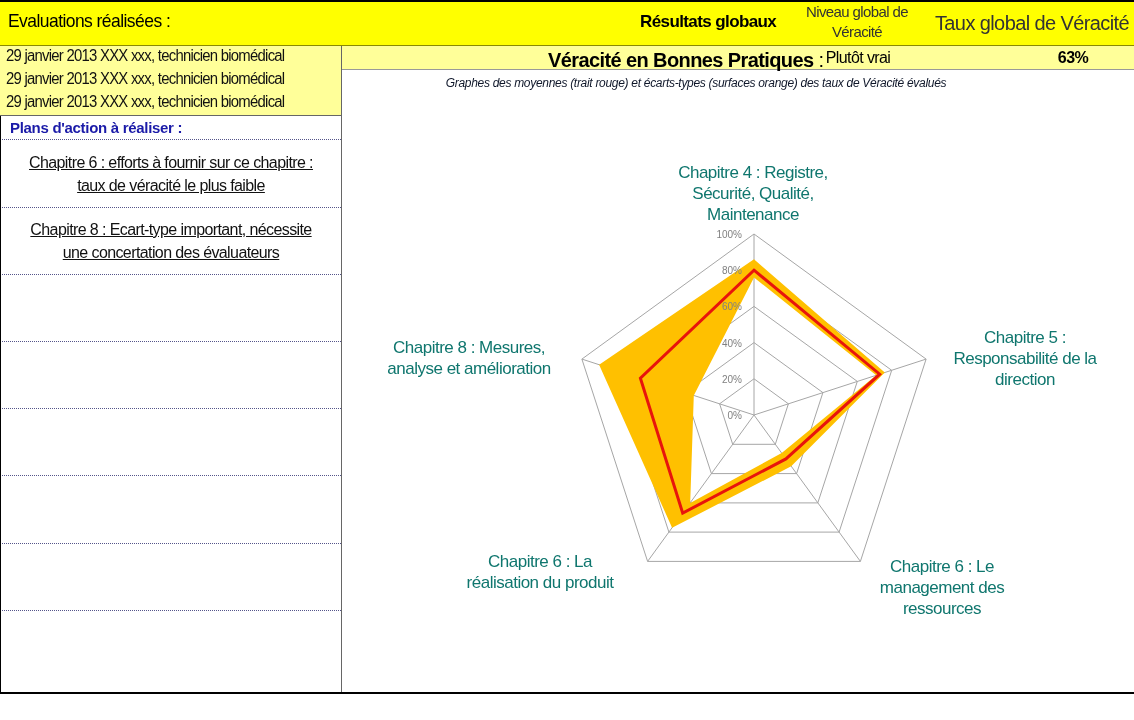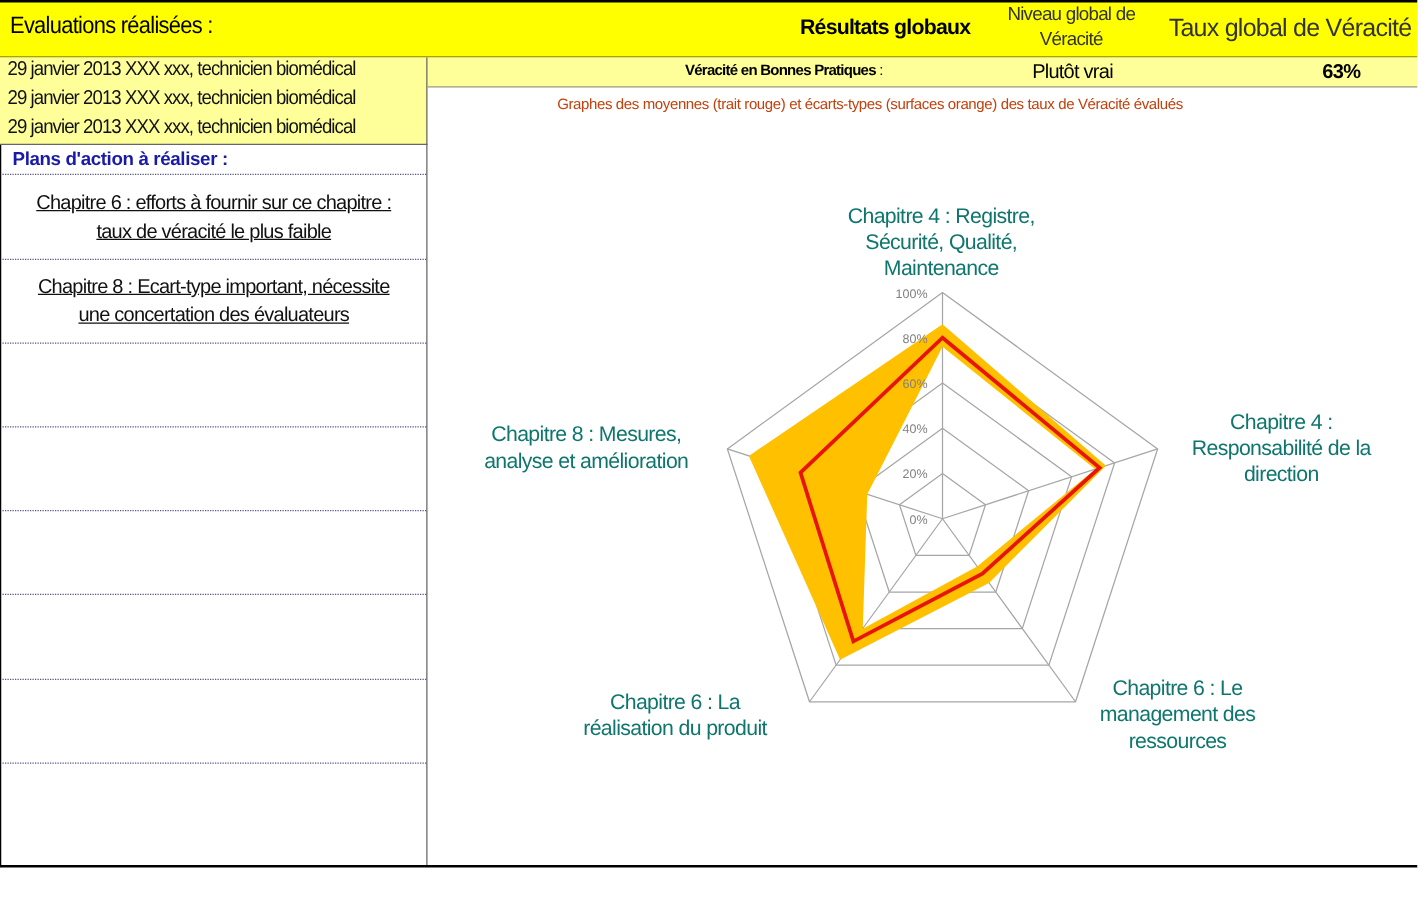--- a/index.html
+++ b/index.html
@@ -11,7 +11,7 @@
   .hdr-niveau { left:792px; top:2px; width:130px; text-align:center; font-size:15px; line-height:20px; color:#333; letter-spacing:-0.6px; }
   .hdr-taux { left:930px; top:12px; width:204px; text-align:center; font-size:20px; color:#333; letter-spacing:-0.6px; }
   .row2 { left:342px; top:46px; width:792px; height:24px; background:#ffff99; border-bottom:1px solid #999; }
-  .r2-label { left:548px; top:49px; font-size:12px; font-weight:bold; letter-spacing:-0.6px; }
+  .r2-label { left:548px; top:49px; font-size:20px; font-weight:bold; letter-spacing:-0.6px; }
   .r2-colon { font-weight:normal; }
   .r2-level { left:808px; top:49px; width:100px; text-align:center; font-size:16px; font-weight:normal; letter-spacing:-0.6px; }
   .r2-rate { left:1013px; top:49px; width:120px; text-align:center; font-size:16px; font-weight:bold; letter-spacing:-0.5px; }

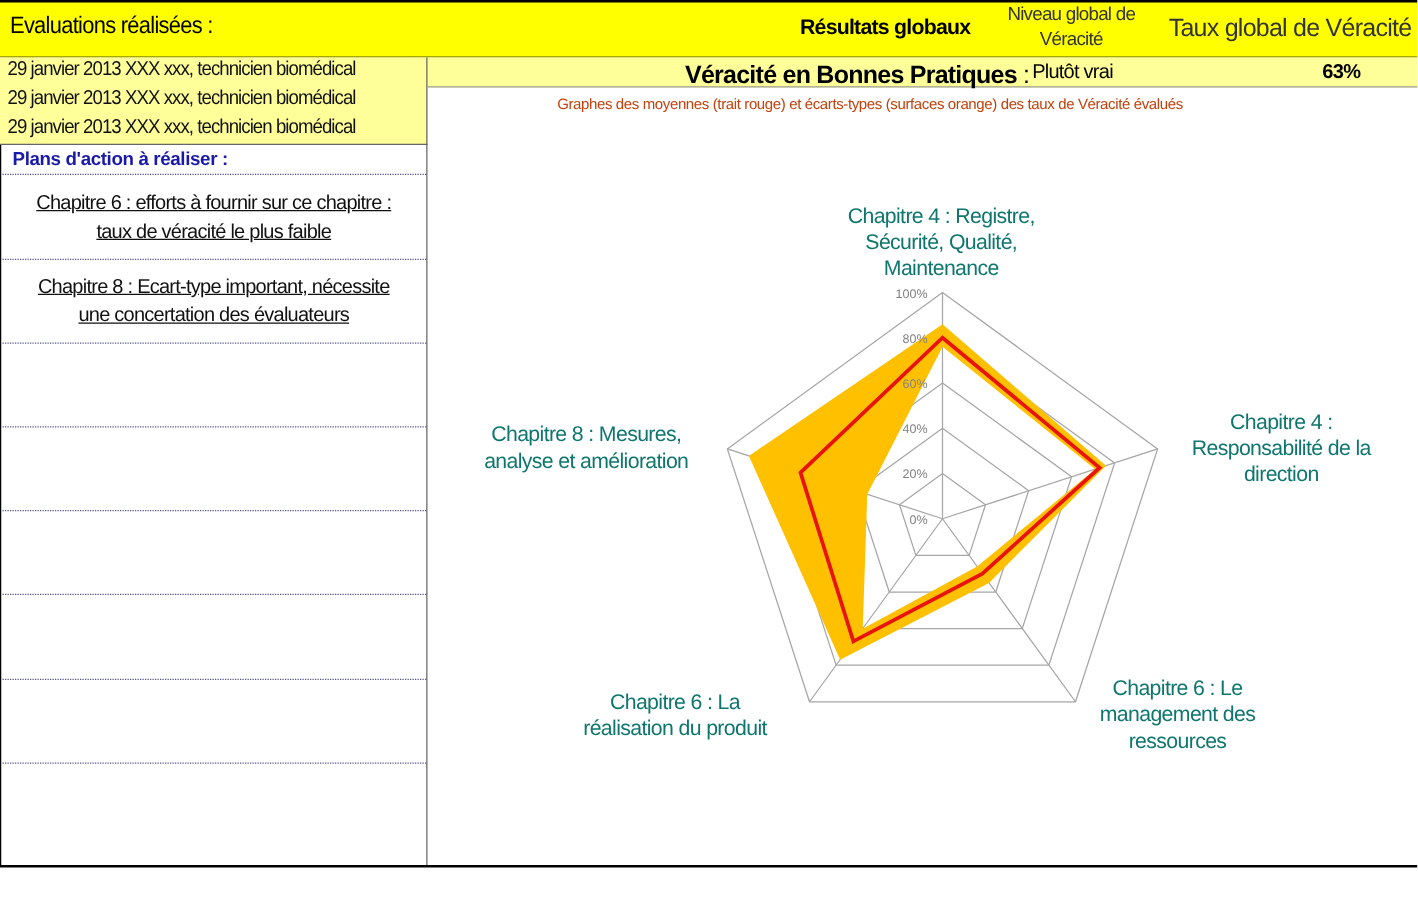--- a/index.html
+++ b/index.html
@@ -17,7 +17,7 @@
   .r2-rate { left:1013px; top:49px; width:120px; text-align:center; font-size:16px; font-weight:bold; letter-spacing:-0.5px; }
   .evals { left:0; top:46px; width:342px; height:70px; background:#ffff99; border-right:1px solid #666; border-bottom:1px solid #666; }
   .eval-row { left:6px; font-size:16px; letter-spacing:-0.8px; white-space:nowrap; transform:scaleX(0.93); transform-origin:left; color:#111; }
-  .subtitle { left:342px; top:76px; width:708px; text-align:center; font-size:12px; color:#c2410c; letter-spacing:-0.3px; }
+  .subtitle { left:342px; top:76px; width:708px; text-align:center; font-size:12px; color:#0f172a; letter-spacing:-0.3px;font-style:italic; }
   .leftpanel { left:0; top:116px; width:342px; height:577px; border-left:1px solid #000; border-right:1px solid #666; }
   .plans-title { left:10px; top:119px; font-size:15px; color:#1a1aa8; font-weight:bold; letter-spacing:-0.3px; }
   .dotline { left:2px; width:339px; height:0; border-top:1px dotted #55558a; }

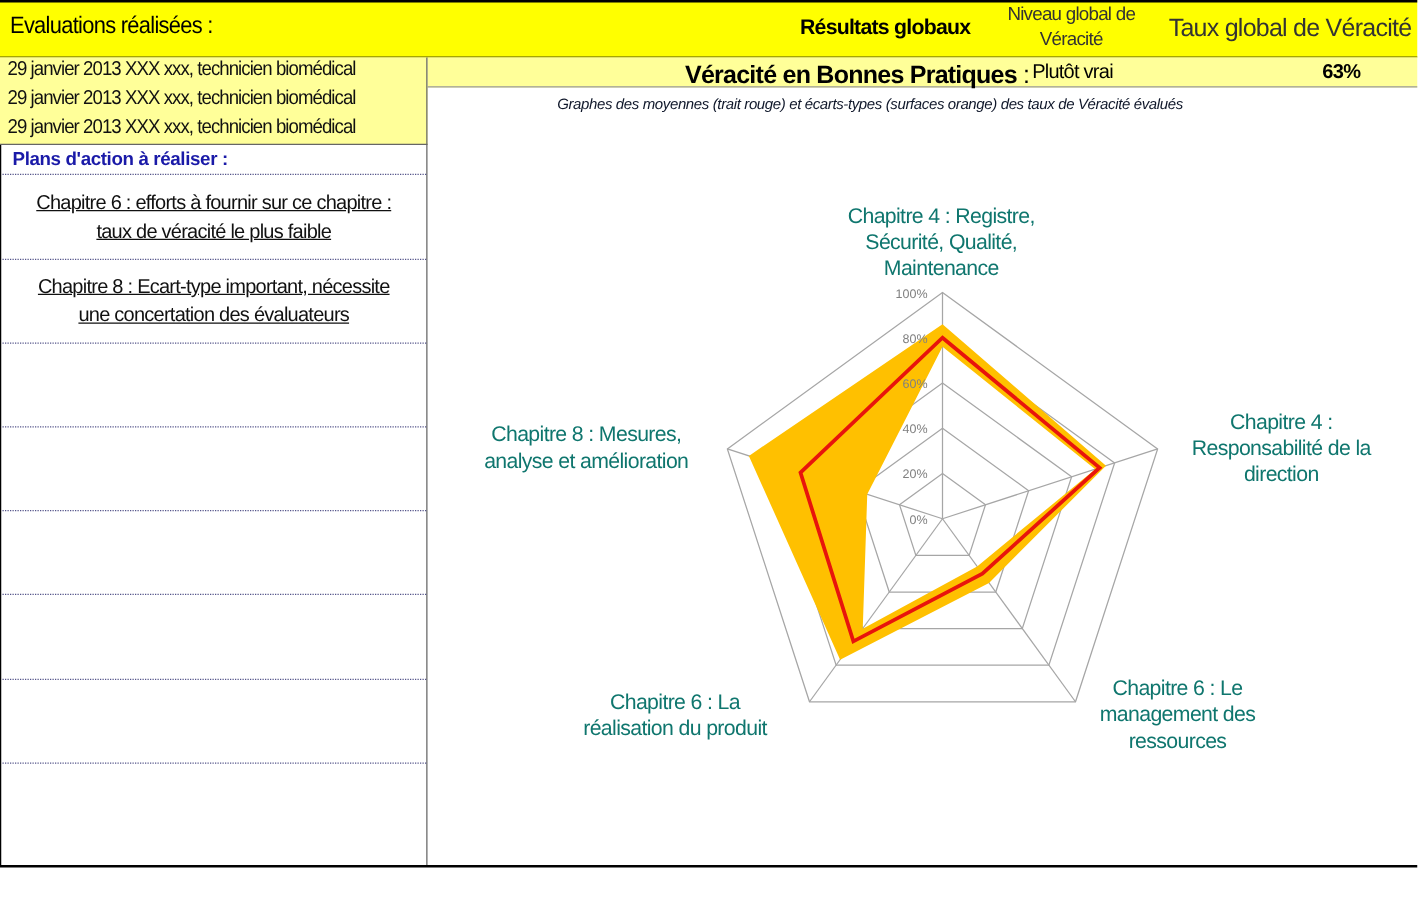--- a/index.html
+++ b/index.html
@@ -103,7 +103,7 @@
   <div>Maintenance</div>
 </div>
 <div class="abs chart-label" style="left:928px;top:327px;width:194px;">
-  <div>Chapitre 4 :</div>
+  <div>Chapitre 5 :</div>
   <div>Responsabilité de la</div>
   <div>direction</div>
 </div>

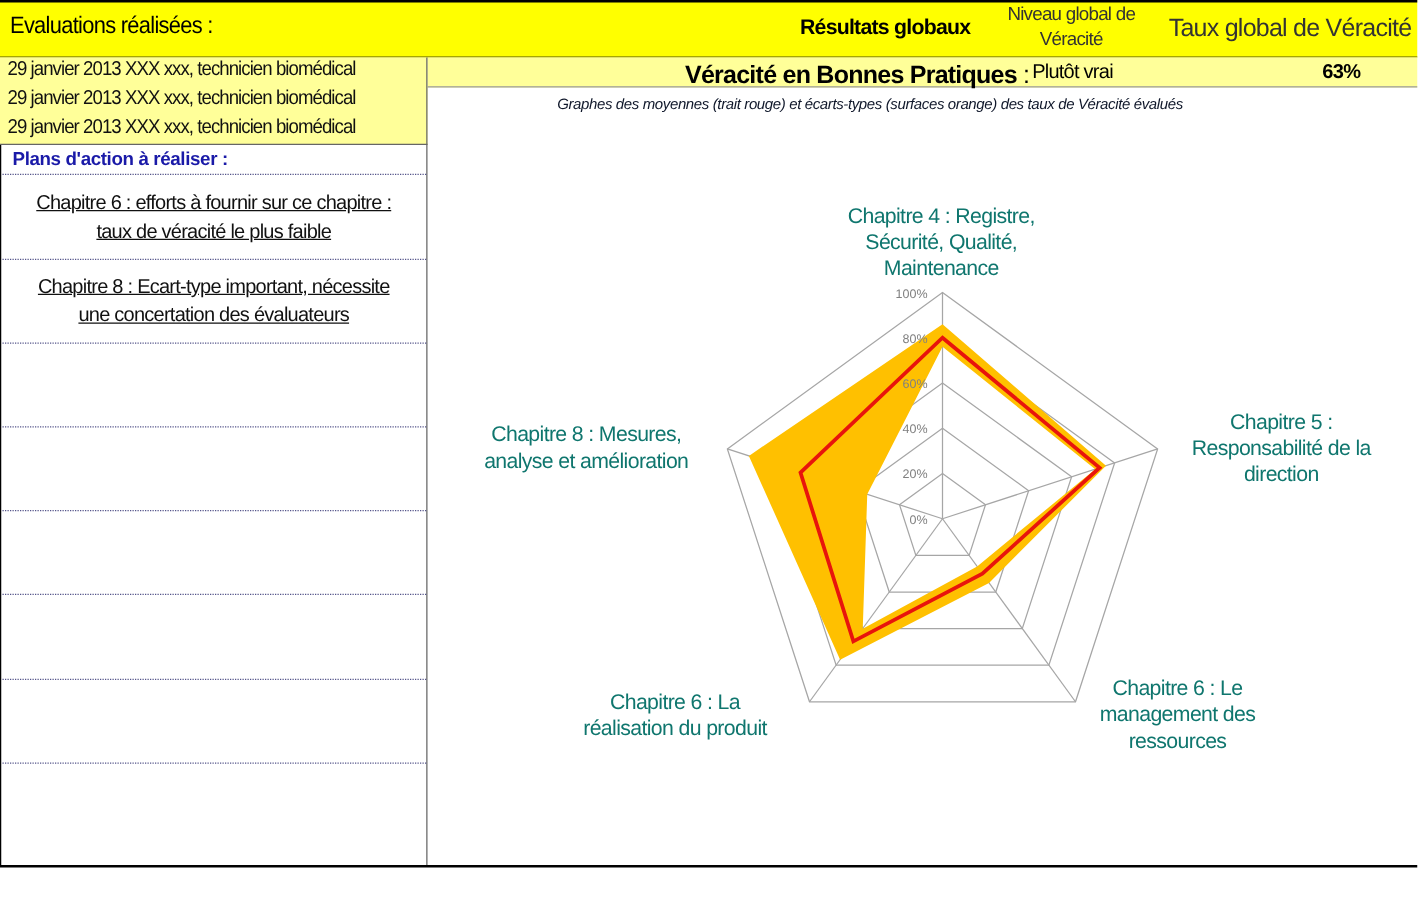--- a/index.html
+++ b/index.html
@@ -107,7 +107,7 @@
   <div>Responsabilité de la</div>
   <div>direction</div>
 </div>
-<div class="abs chart-label" style="left:852px;top:540px;width:180px;">
+<div class="abs chart-label" style="left:852px;top:556px;width:180px;">
   <div>Chapitre 6 : Le</div>
   <div>management des</div>
   <div>ressources</div>

